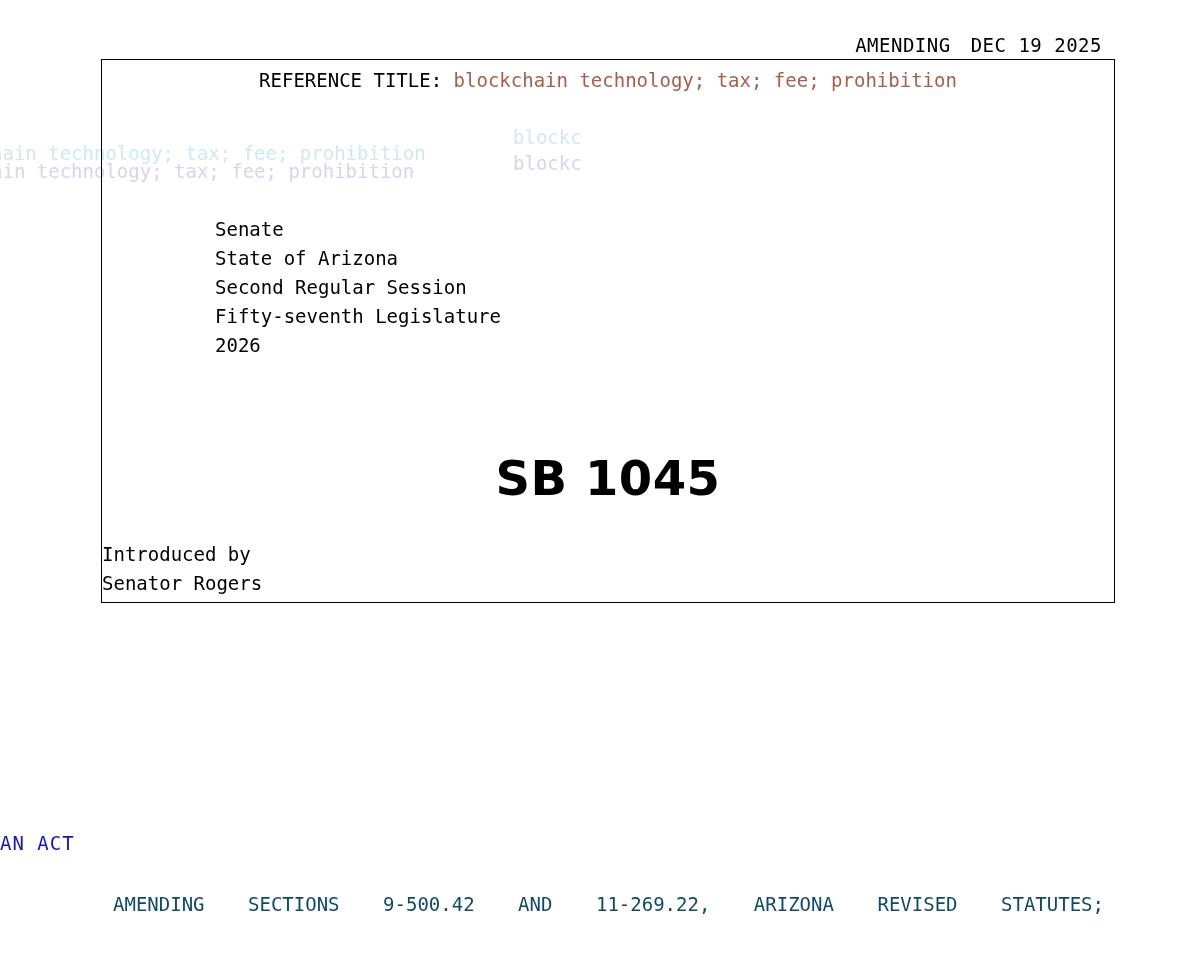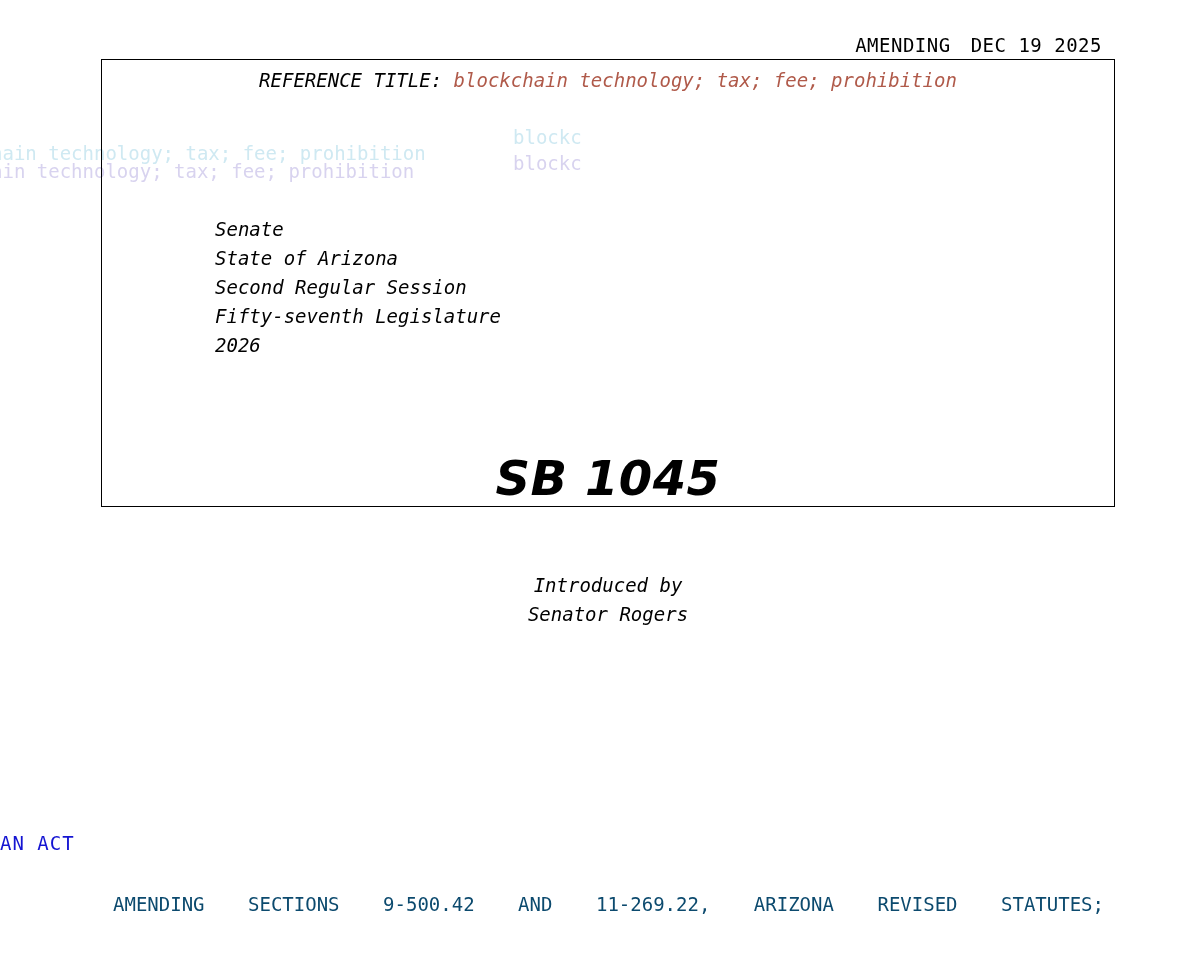--- a/index.html
+++ b/index.html
@@ -40,11 +40,10 @@
     left: 101px;
     top: 59px;
     width: 1014px;
-    height: 448px;
+    height: 544px;
     border: 1.5px solid #000000;
     box-sizing: border-box;
     background: transparent;
-    font-style: italic;
   }
 
   .reference-title {

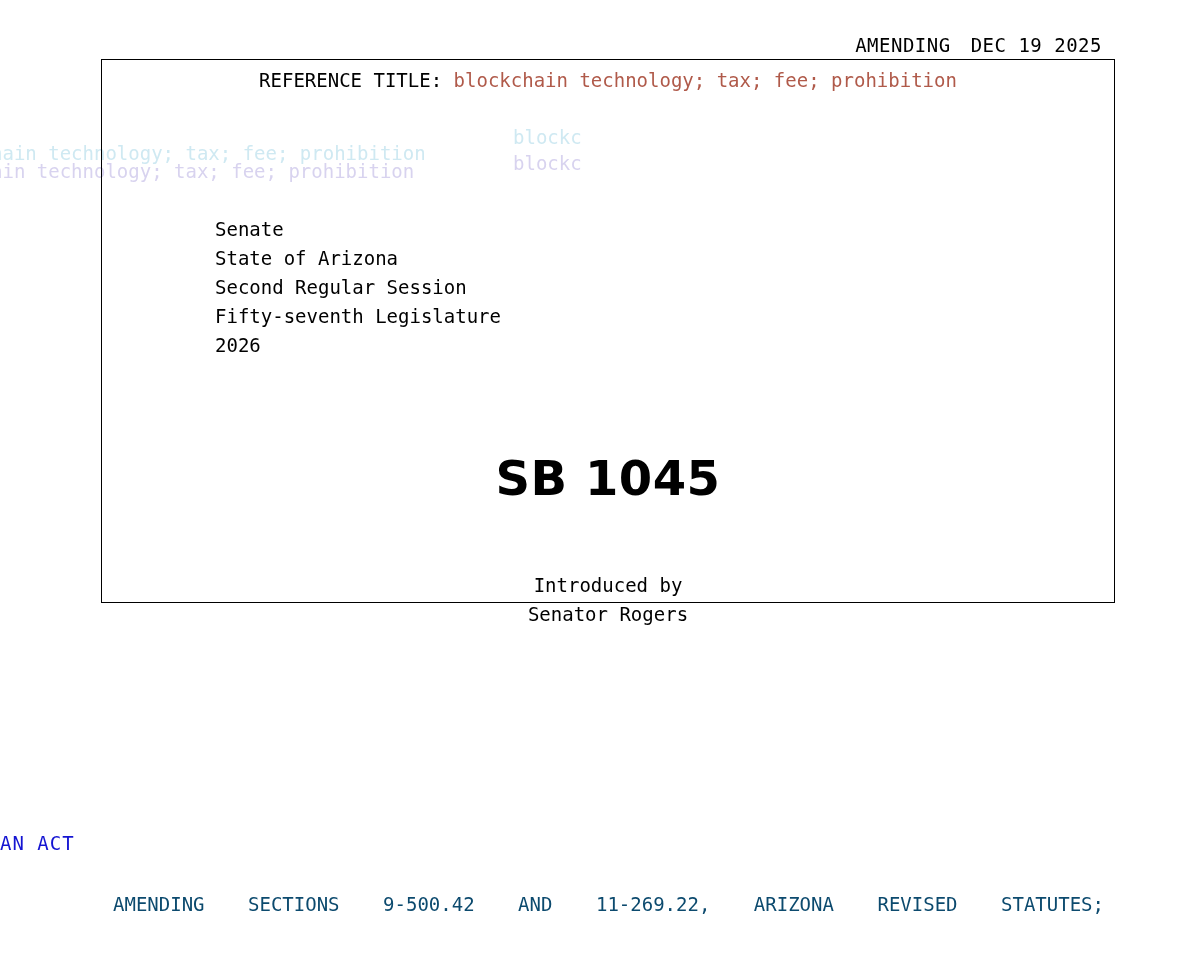--- a/index.html
+++ b/index.html
@@ -119,10 +119,8 @@
     left: 0;
     right: 0;
     top: 480px;
-    text-align: center;
     font-size: 19px;
     line-height: 29px;
-    margin-top: 31px;
   }
 
   

